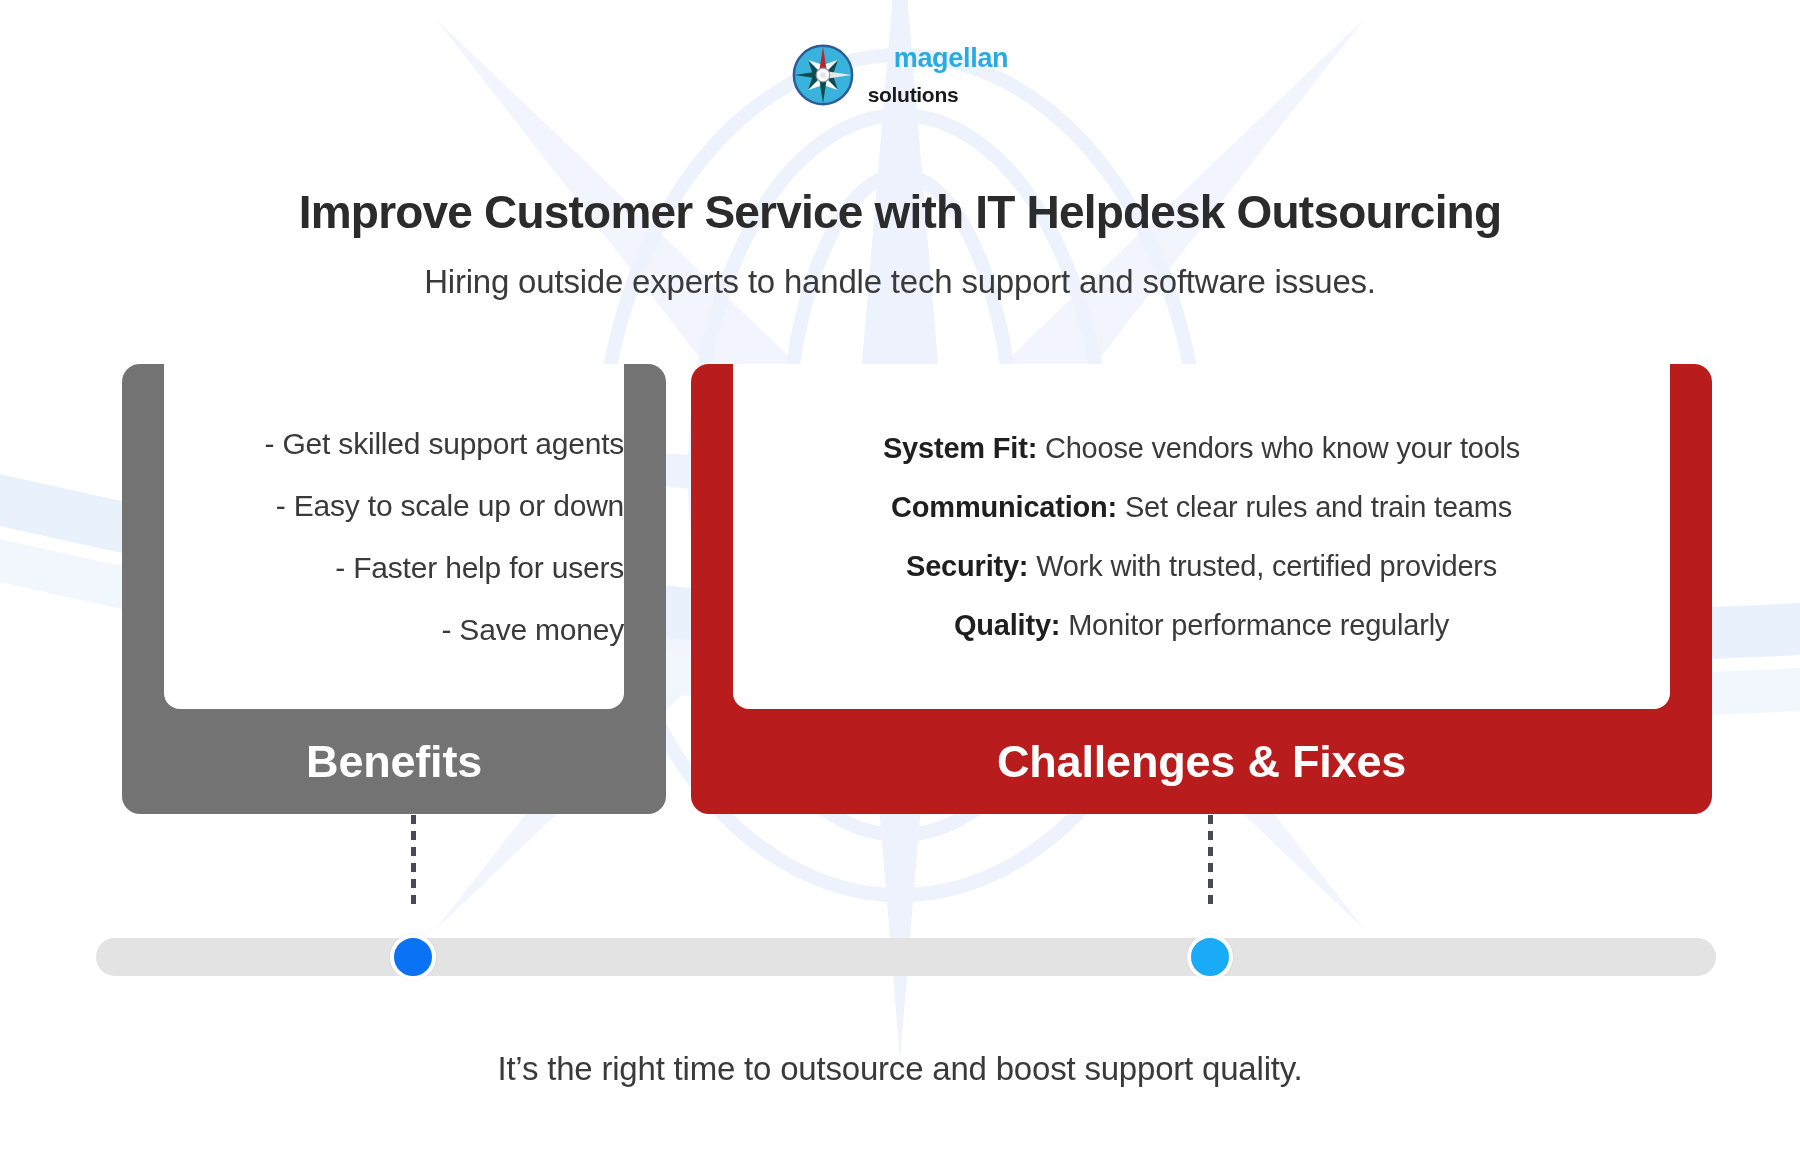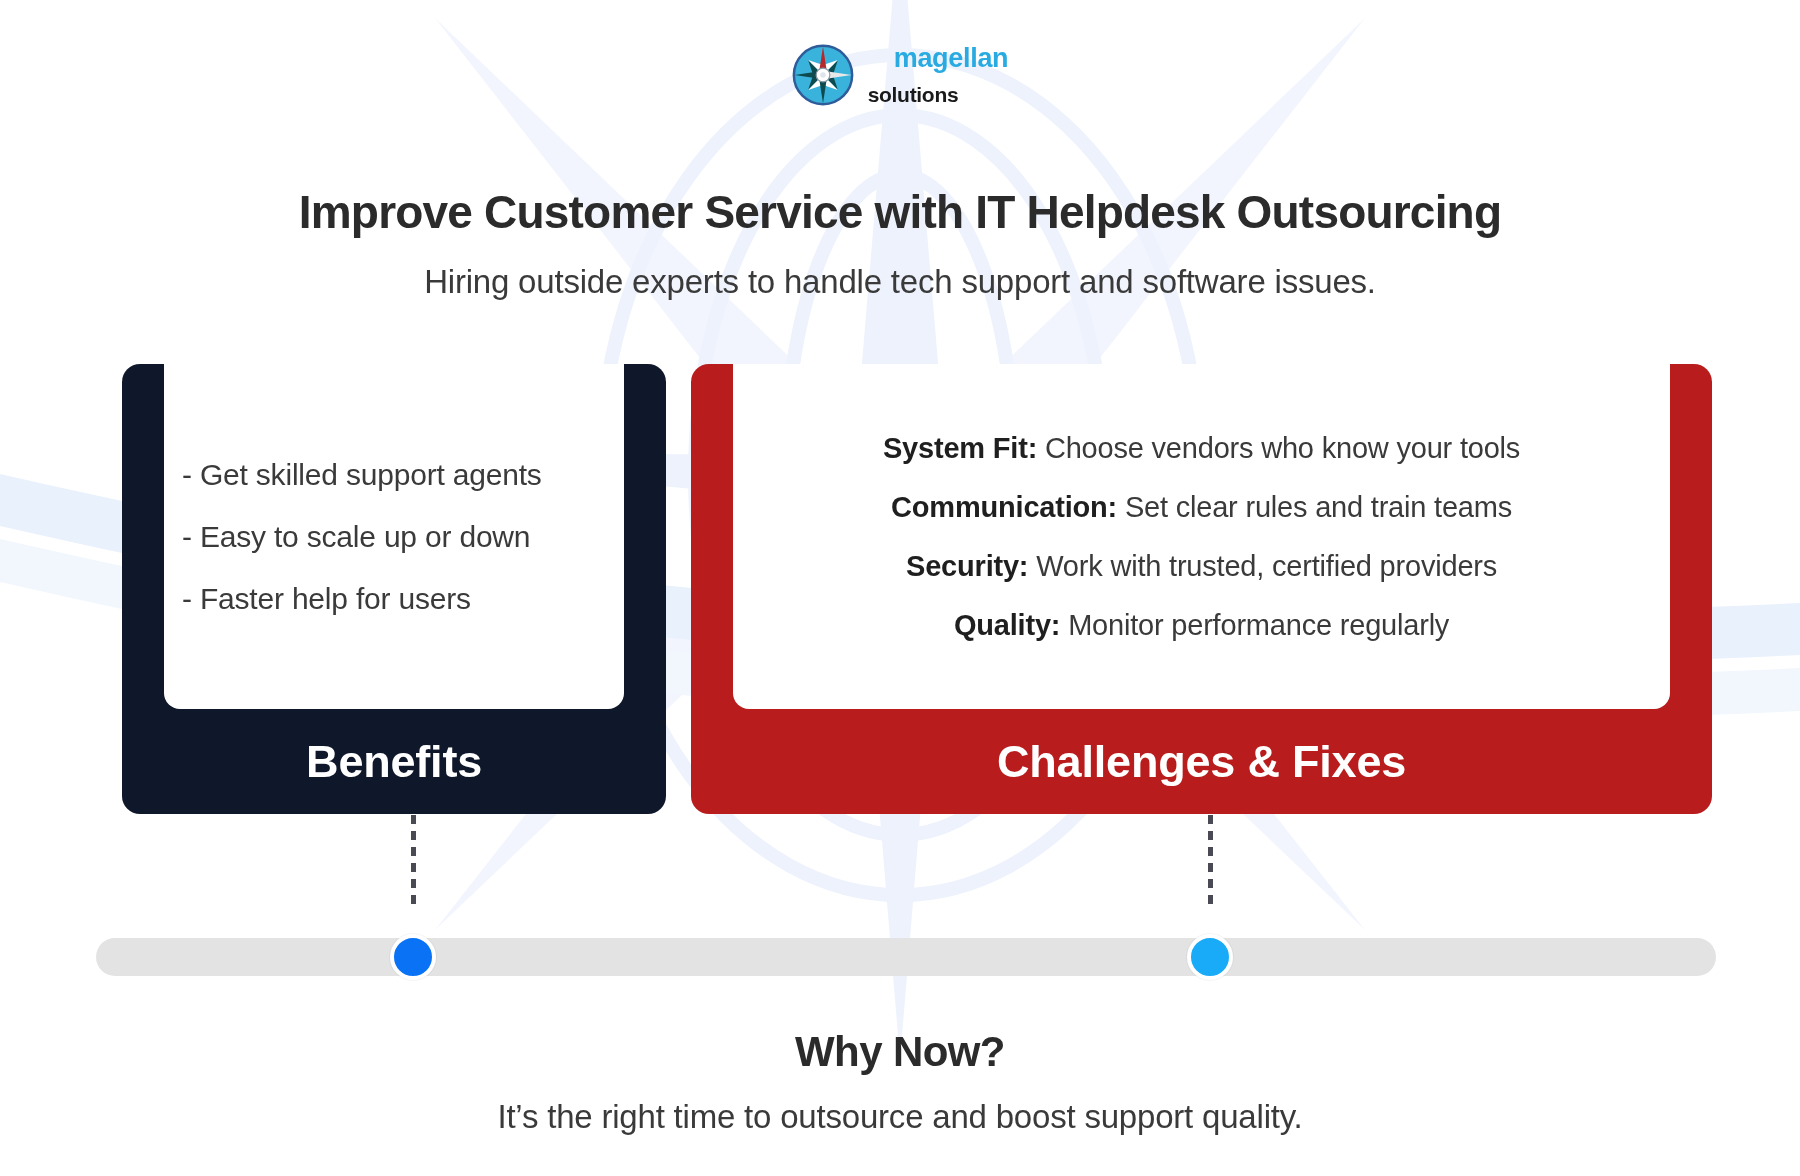--- a/index.html
+++ b/index.html
@@ -78,7 +78,7 @@
     z-index: 4;
   }
   .card { position: relative; border-radius: 18px; }
-  .card.benefits   { width: 590px; background: #0f172a; }
+  .card.benefits   { width: 590px; background: #737373; text-align: right; }
   .card.challenges { width: 1107px; background: #b91c1c; }
 
   .card-panel {

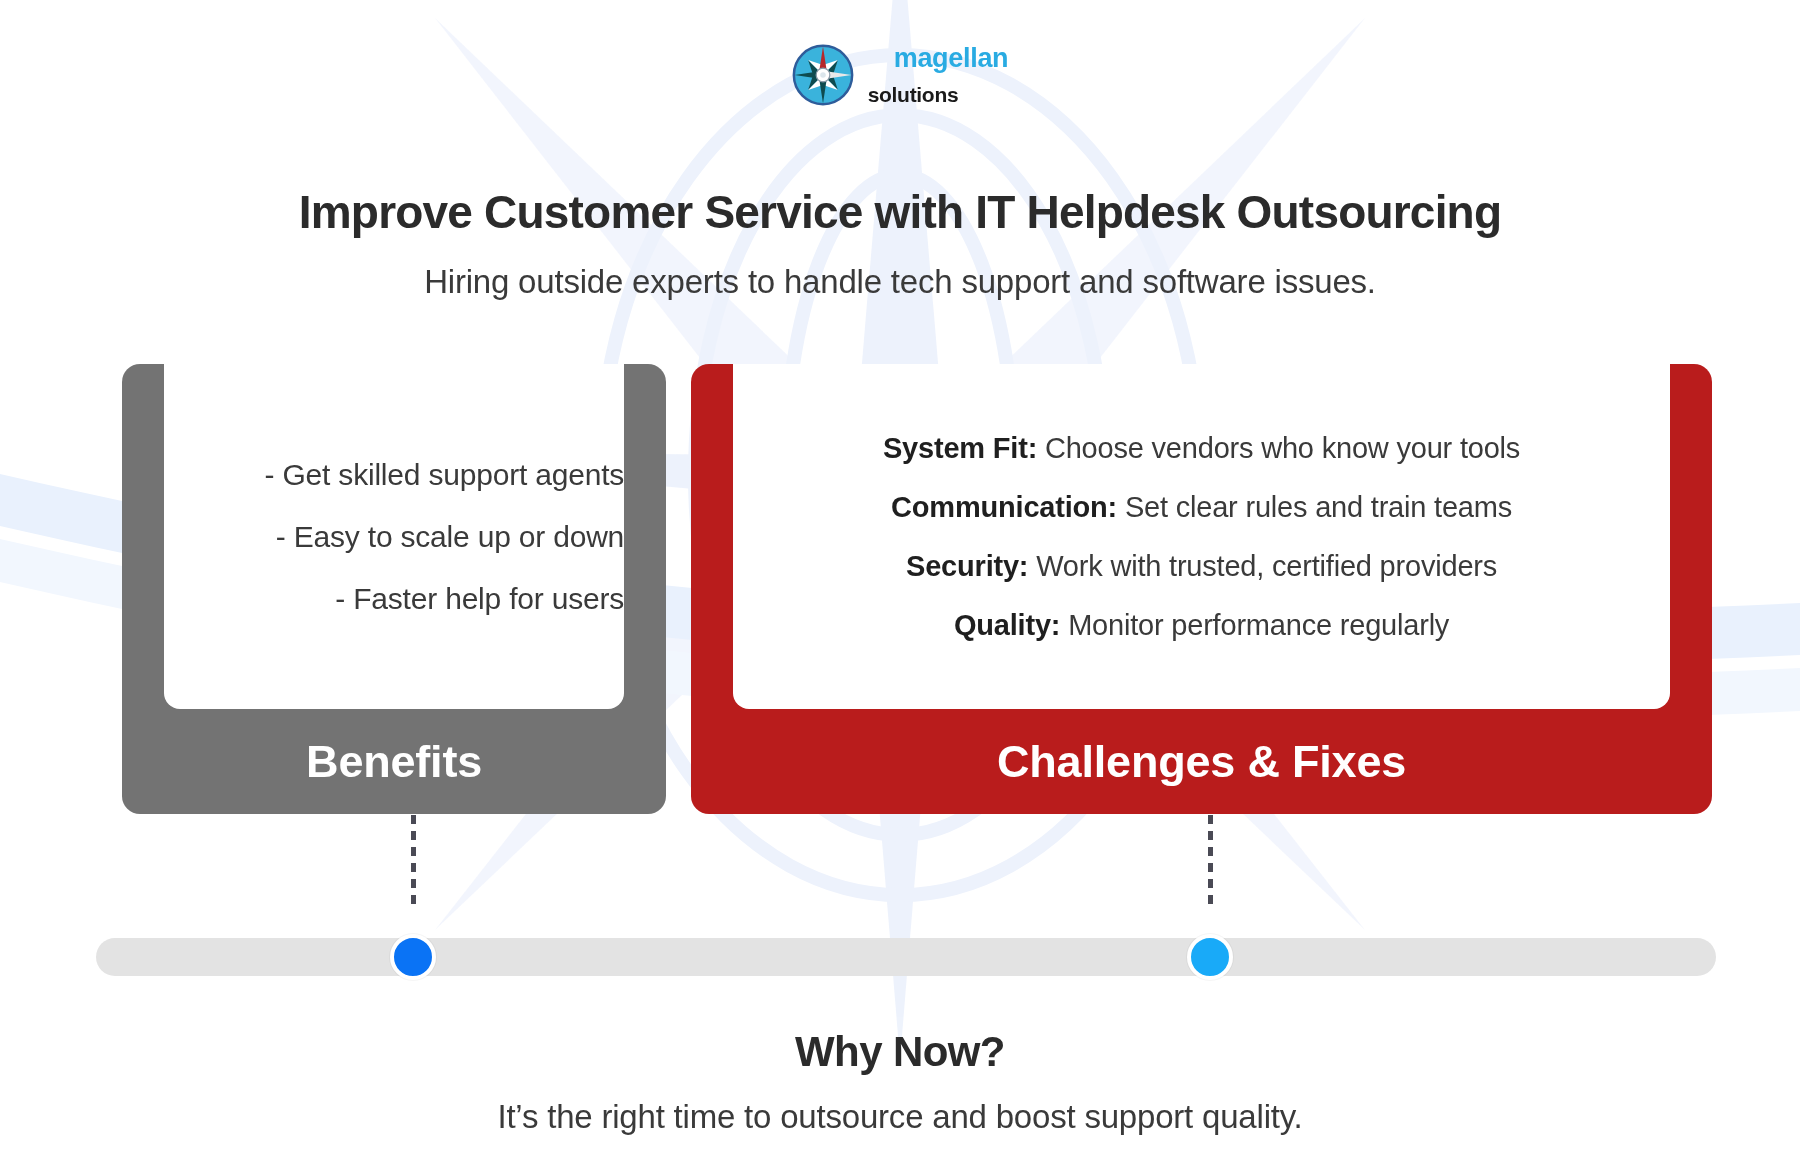--- a/index.html
+++ b/index.html
@@ -234,6 +234,7 @@
           <li>- Get skilled support agents</li>
           <li>- Easy to scale up or down</li>
           <li>- Faster help for users</li>
+          <li>- Save money</li>
         </ul>
       </div>
       <div class="card-label">Benefits</div>

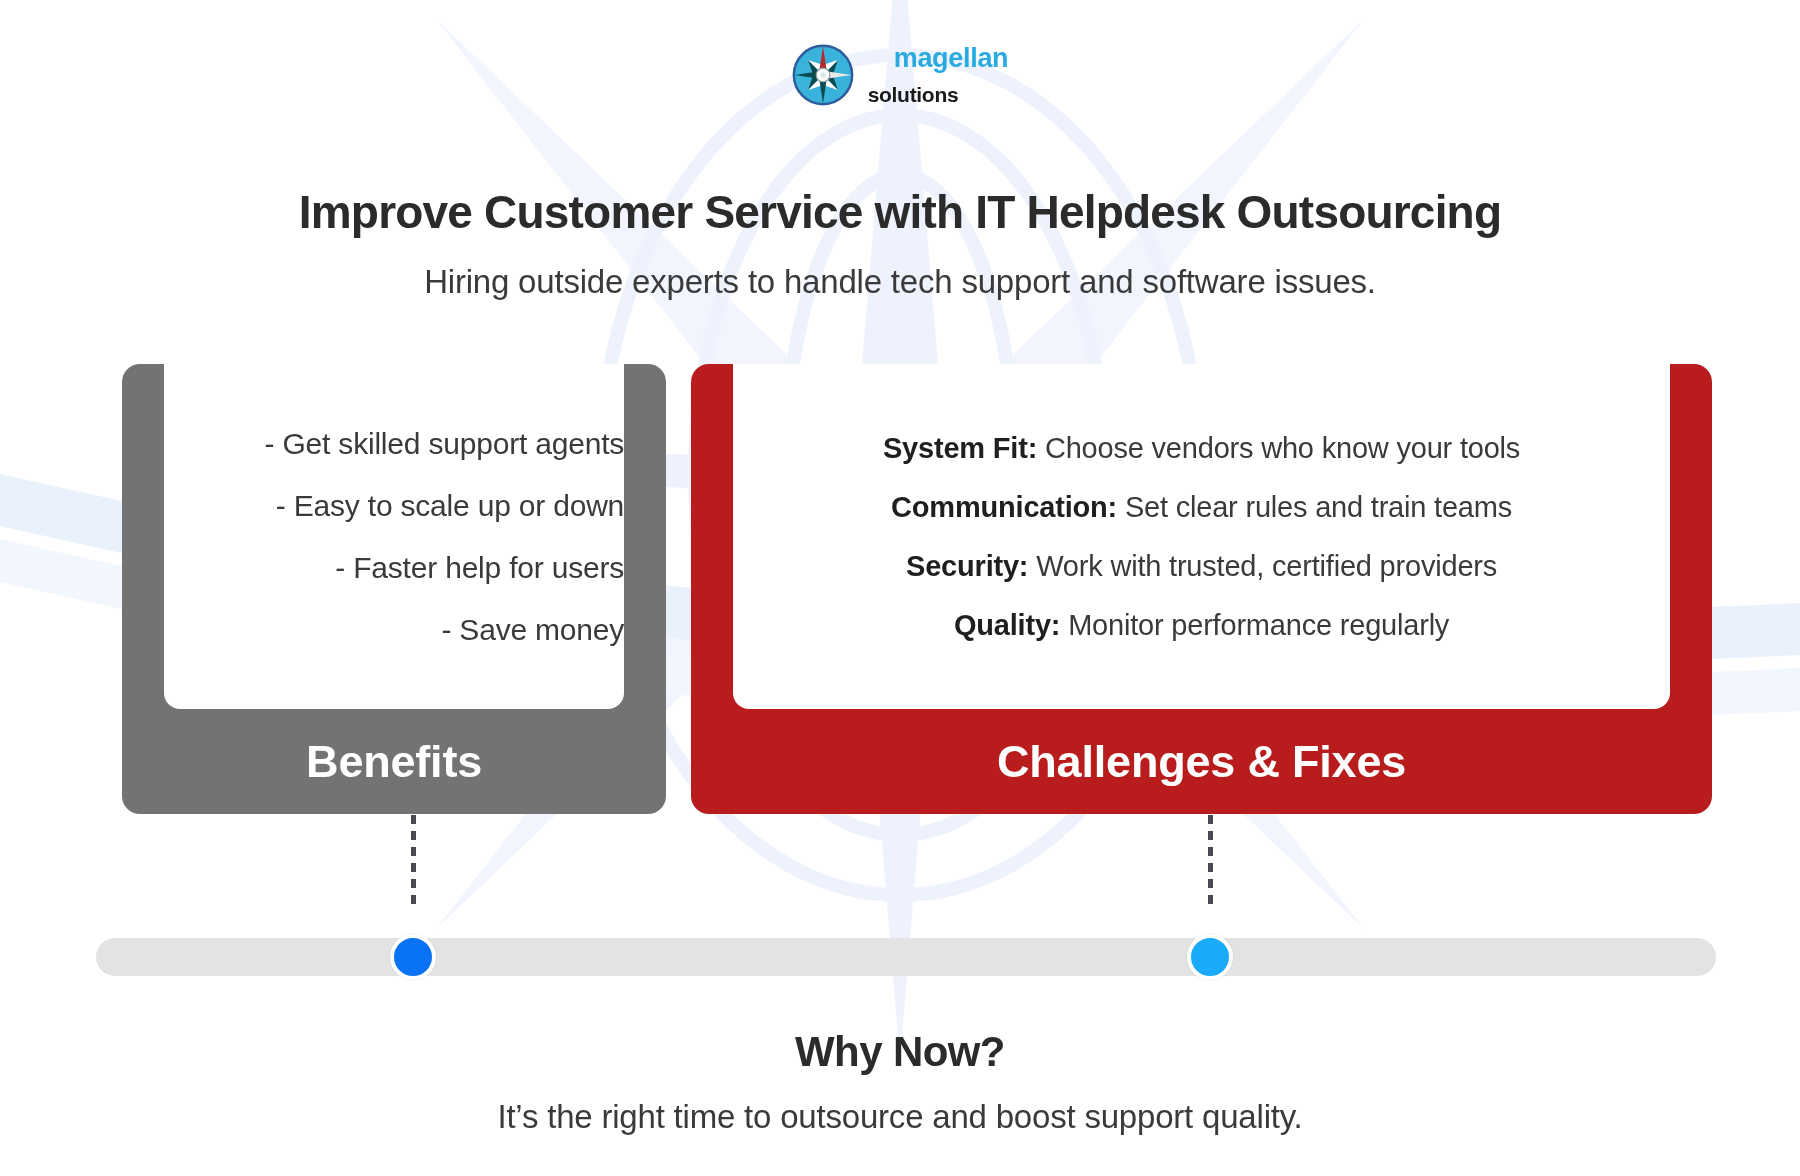--- a/index.html
+++ b/index.html
@@ -275,7 +275,6 @@
   </div>
 
   <div id="footer">
-    <h2 id="footer-title">Why Now?</h2>
     <p id="footer-sub">It’s the right time to outsource and boost support quality.</p>
   </div>
 

